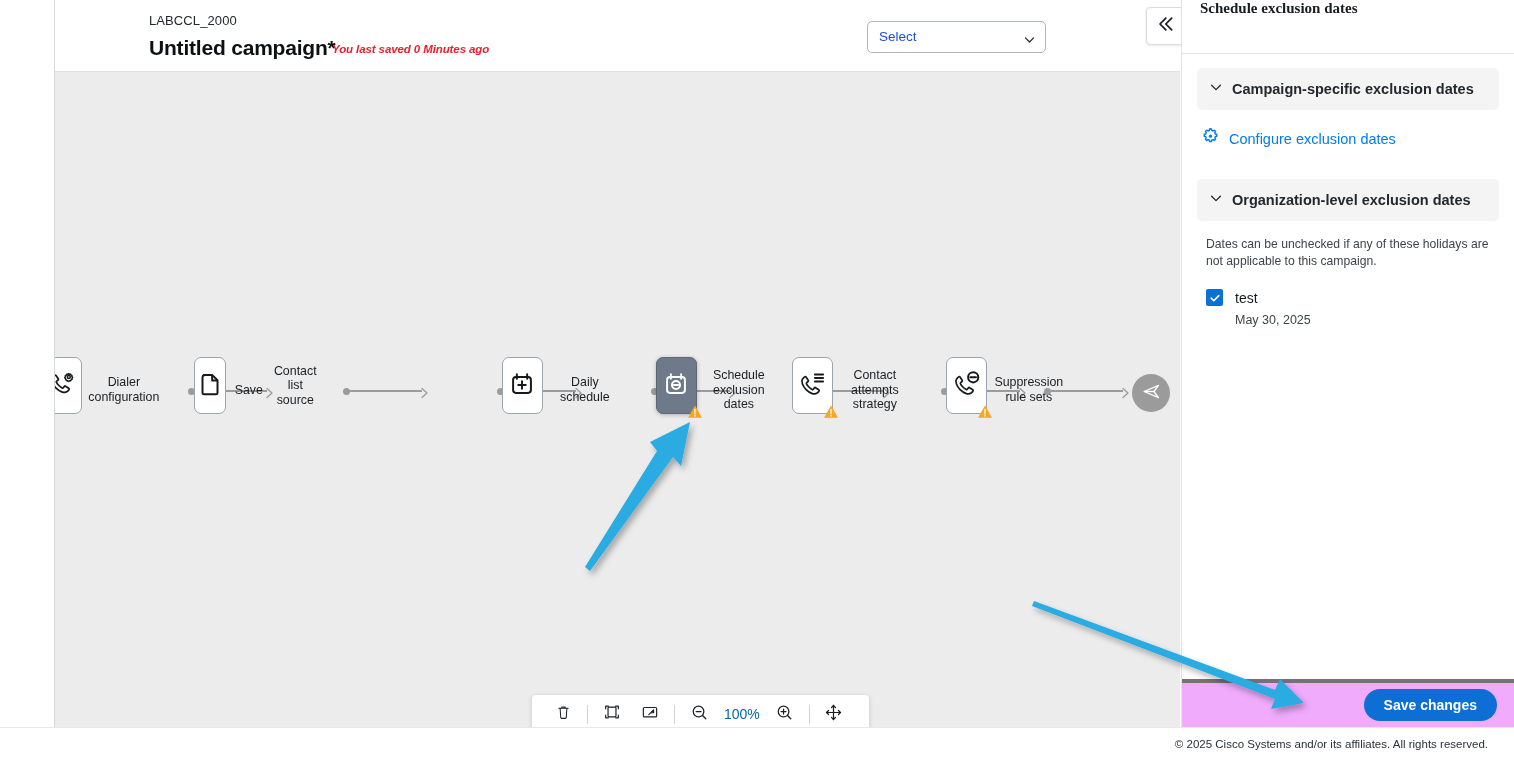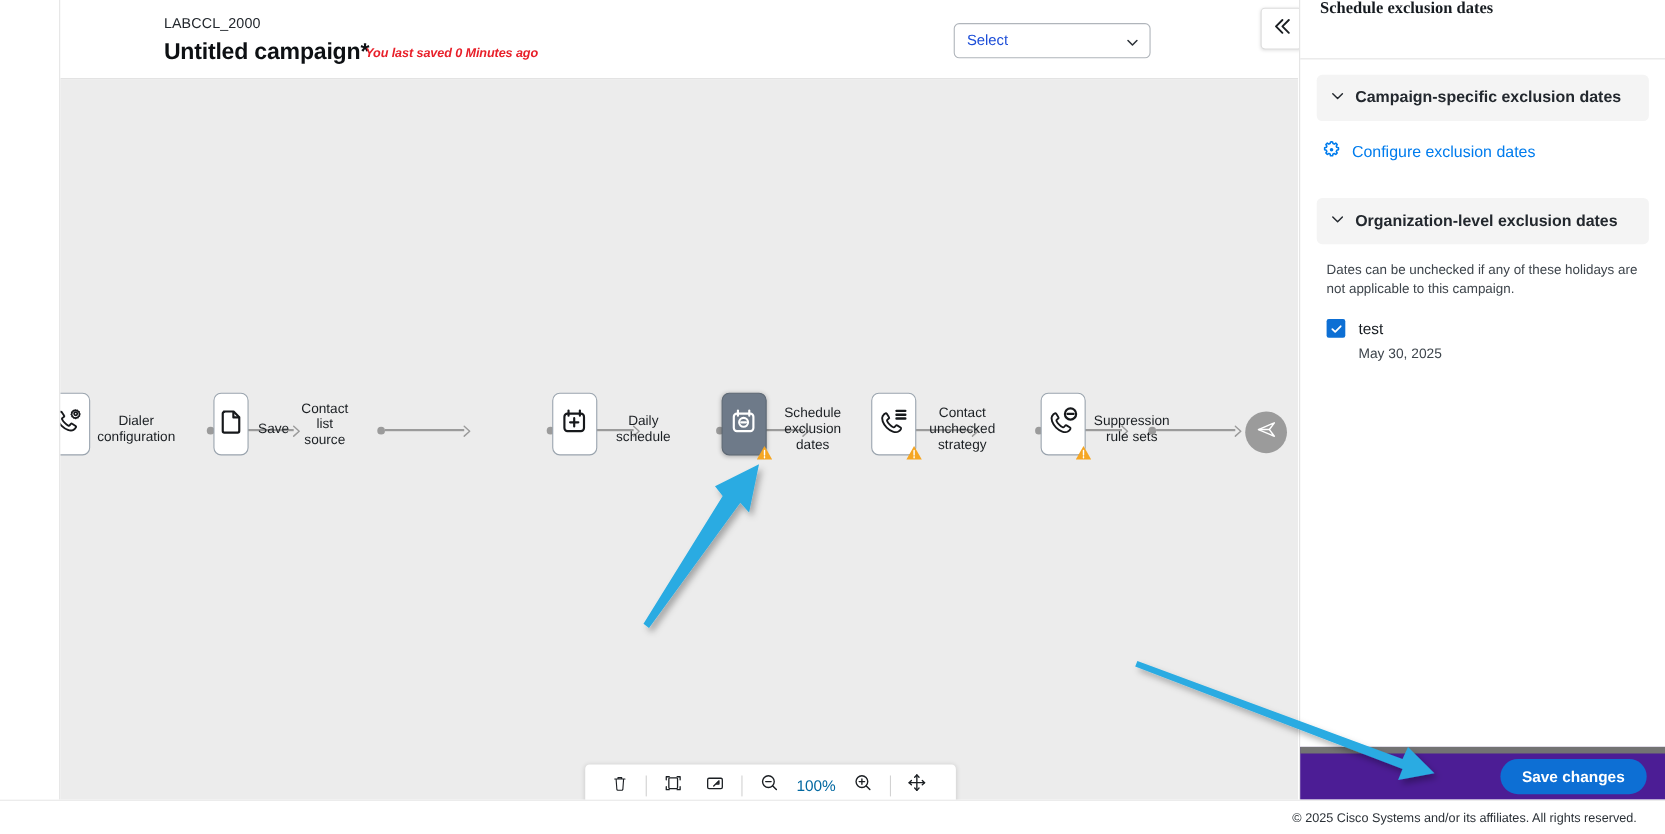--- a/index.html
+++ b/index.html
@@ -563,7 +563,7 @@
           </div>
           <div class="node-label">
             <span>Contact</span><br>
-            <span>unchecked strategy</span>
+            <span>attempts strategy</span>
           </div>
         </div>
 

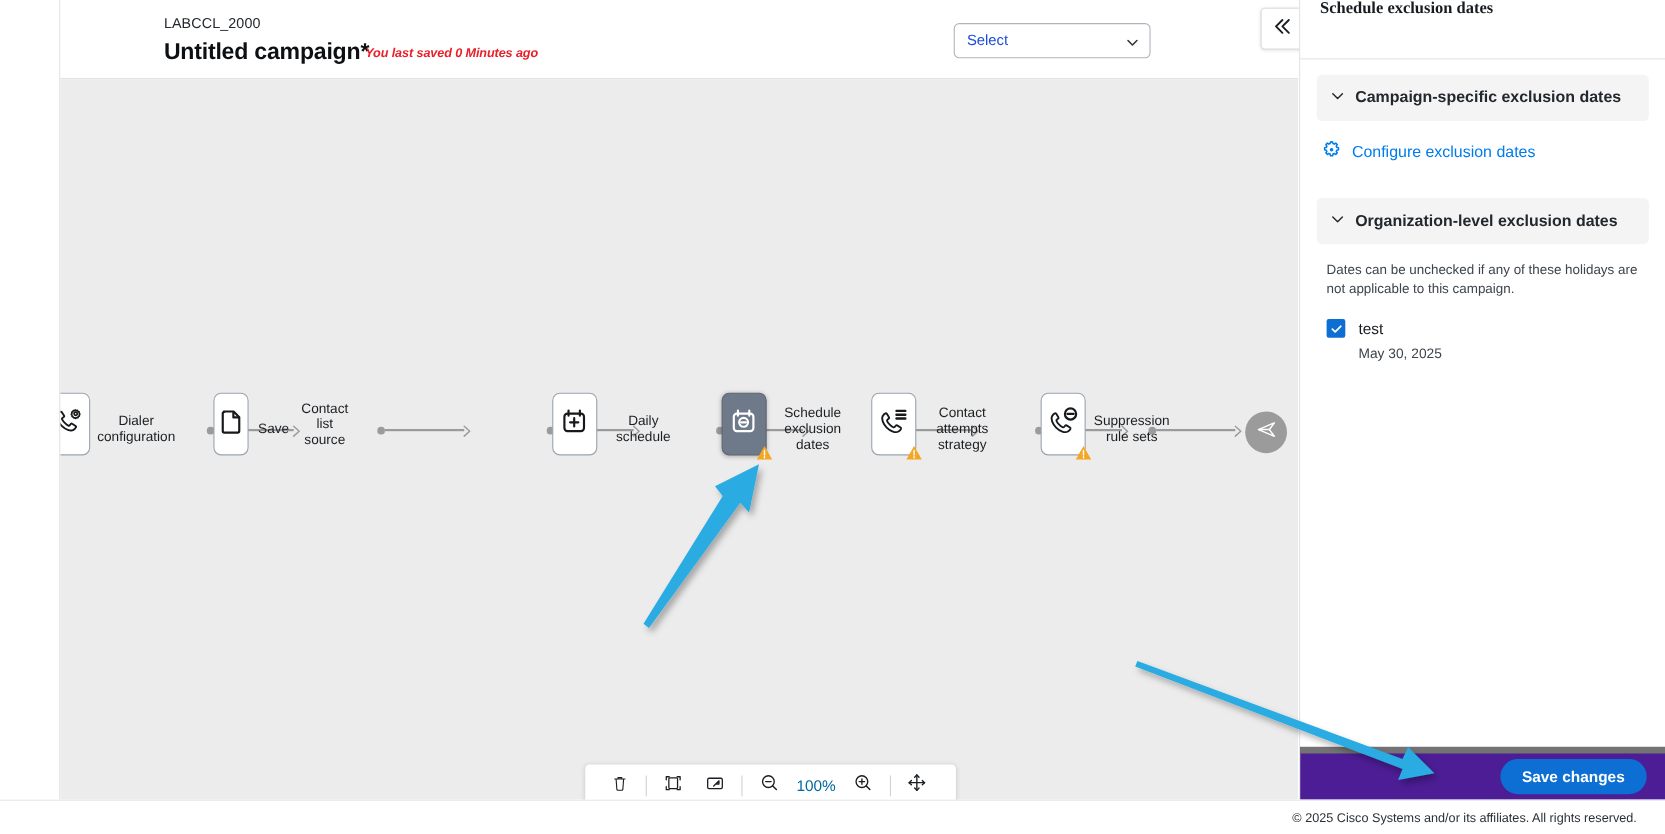--- a/index.html
+++ b/index.html
@@ -346,12 +346,12 @@
     left: 0; bottom: 0;
     width: 333px;
     height: 48px;
-    border-top: 6px solid #737373;
+    border-top: 4px solid #737373;
     display: flex;
     align-items: center;
     justify-content: flex-end;
     padding-right: 18px;
-    background: #4c1d95;
+    background: #f0abfc;
   }
   .save-btn {
     background: #0d6fd4;

